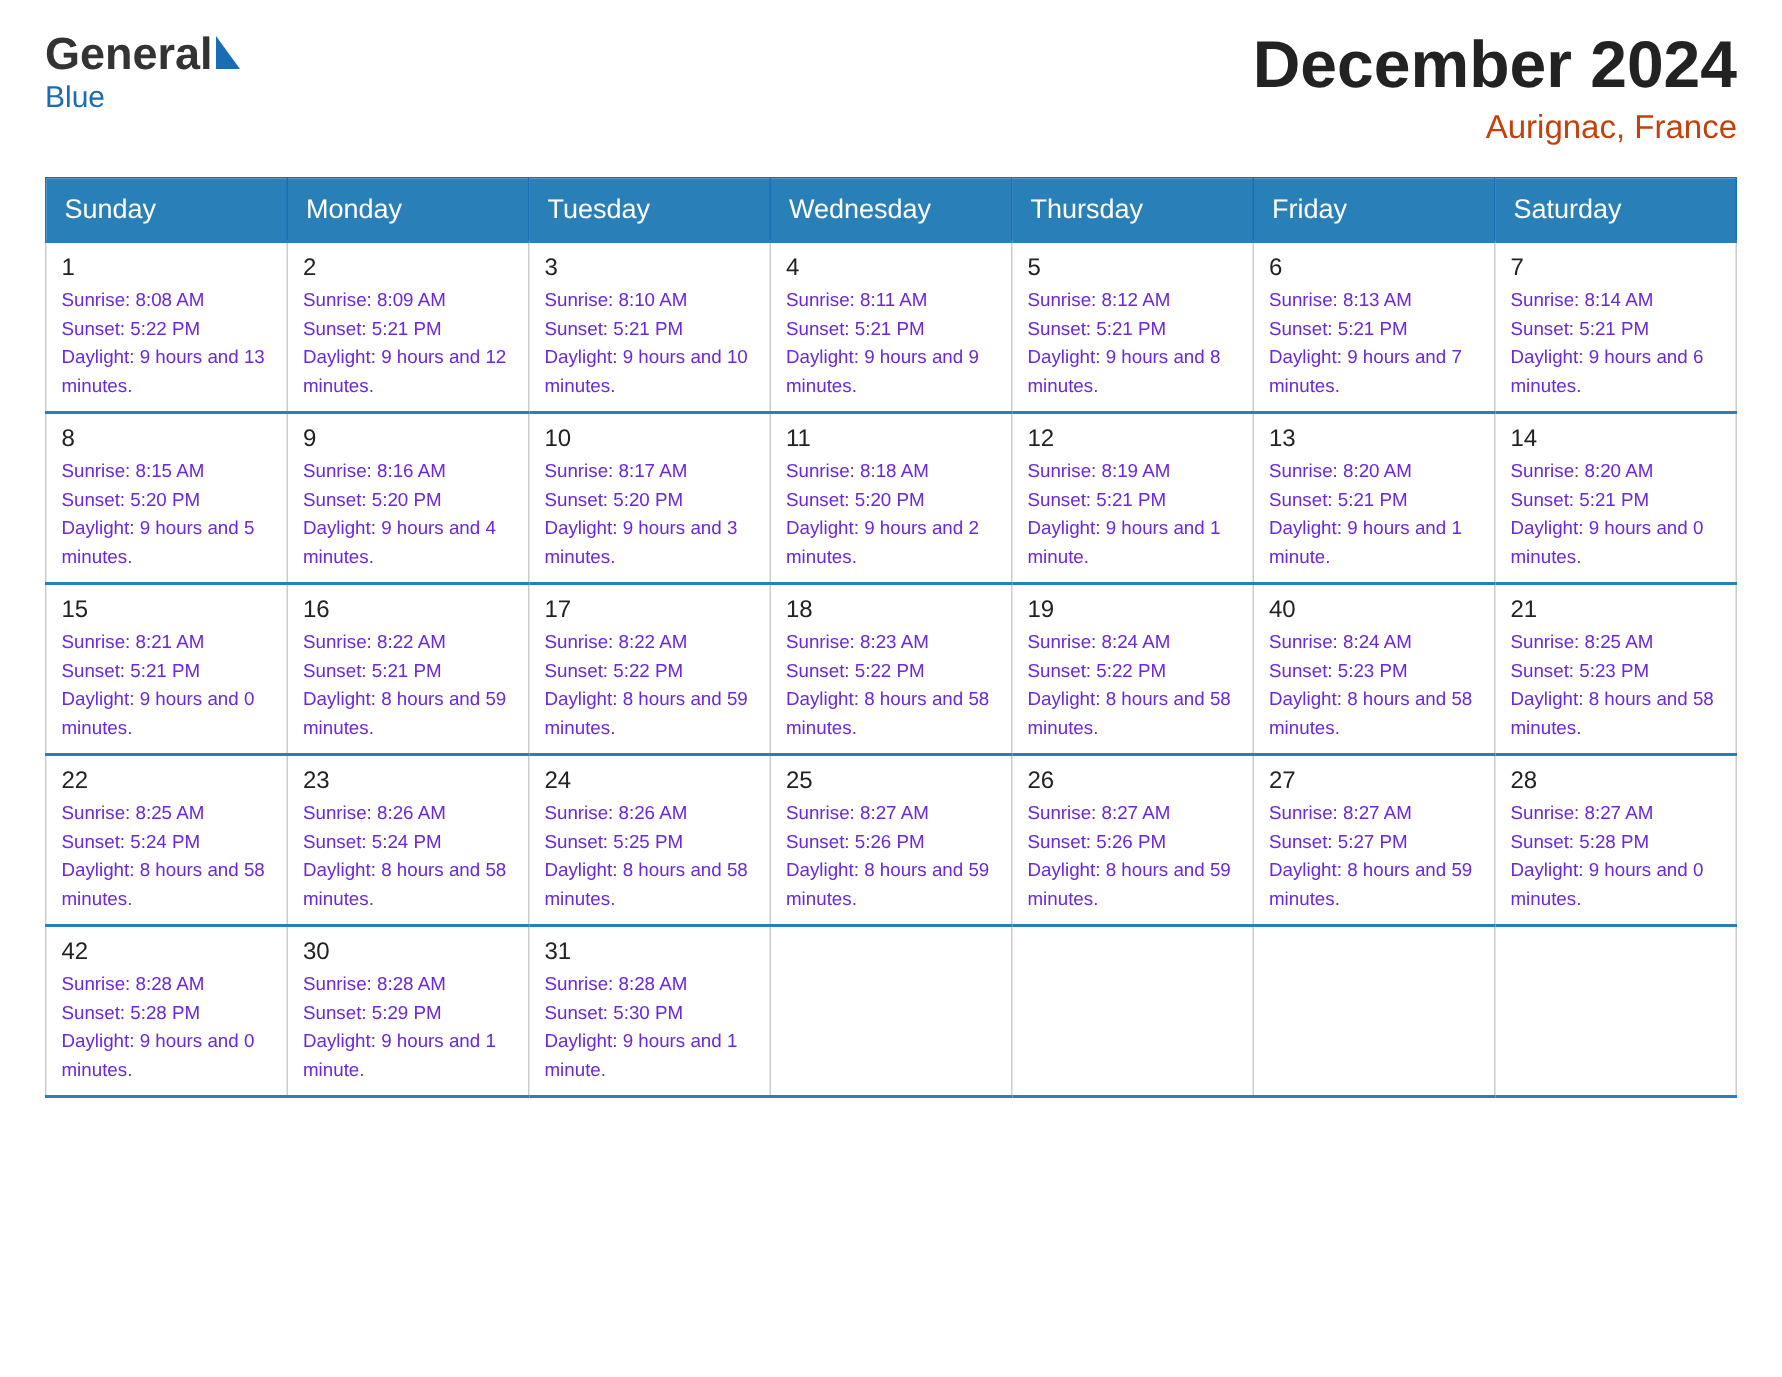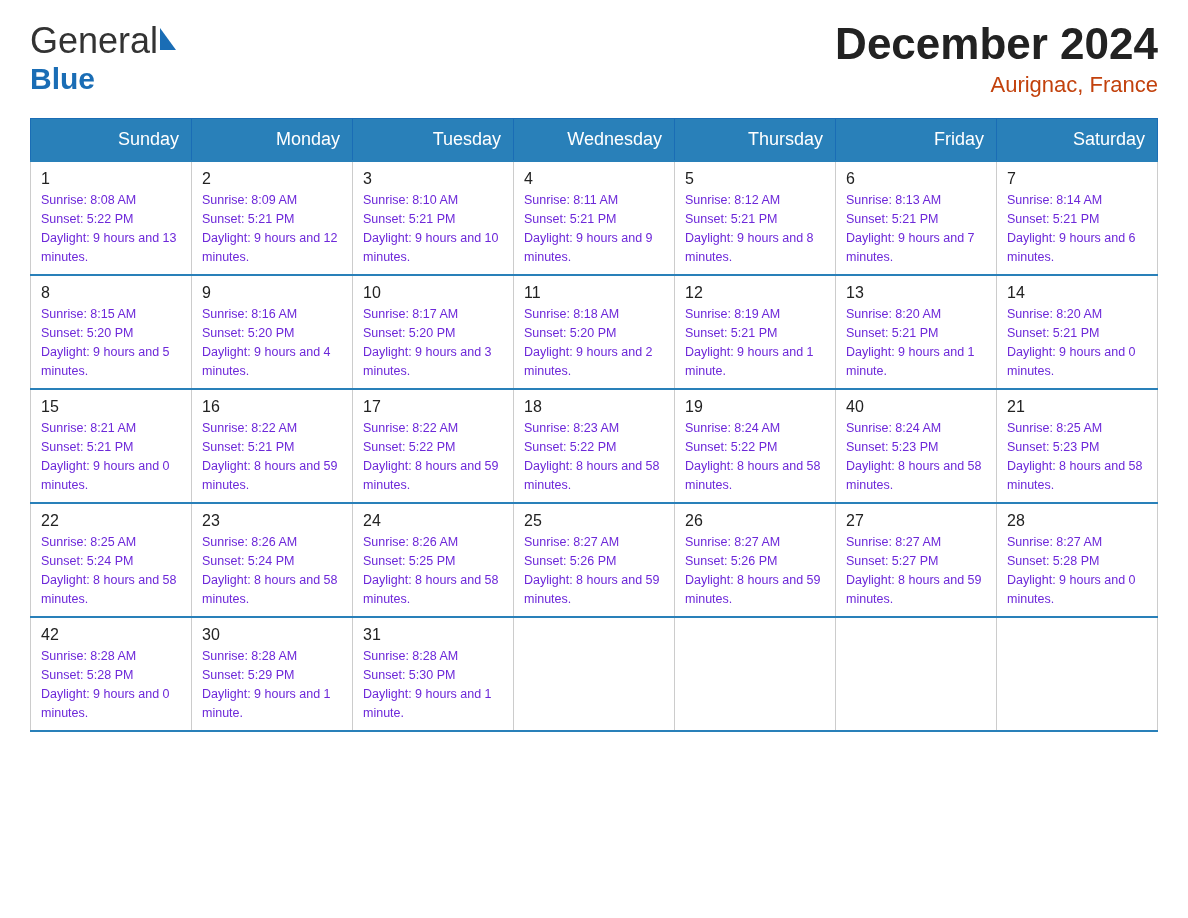--- a/index.html
+++ b/index.html
@@ -103,8 +103,8 @@
       align-items: center;
     }
     .logo-text-general {
-      font-size: 36px;
-      font-weight: normal;
+      font-size: 30px;
+      font-weight: bold;
       color: #333;
     }
     .logo-triangle-svg {

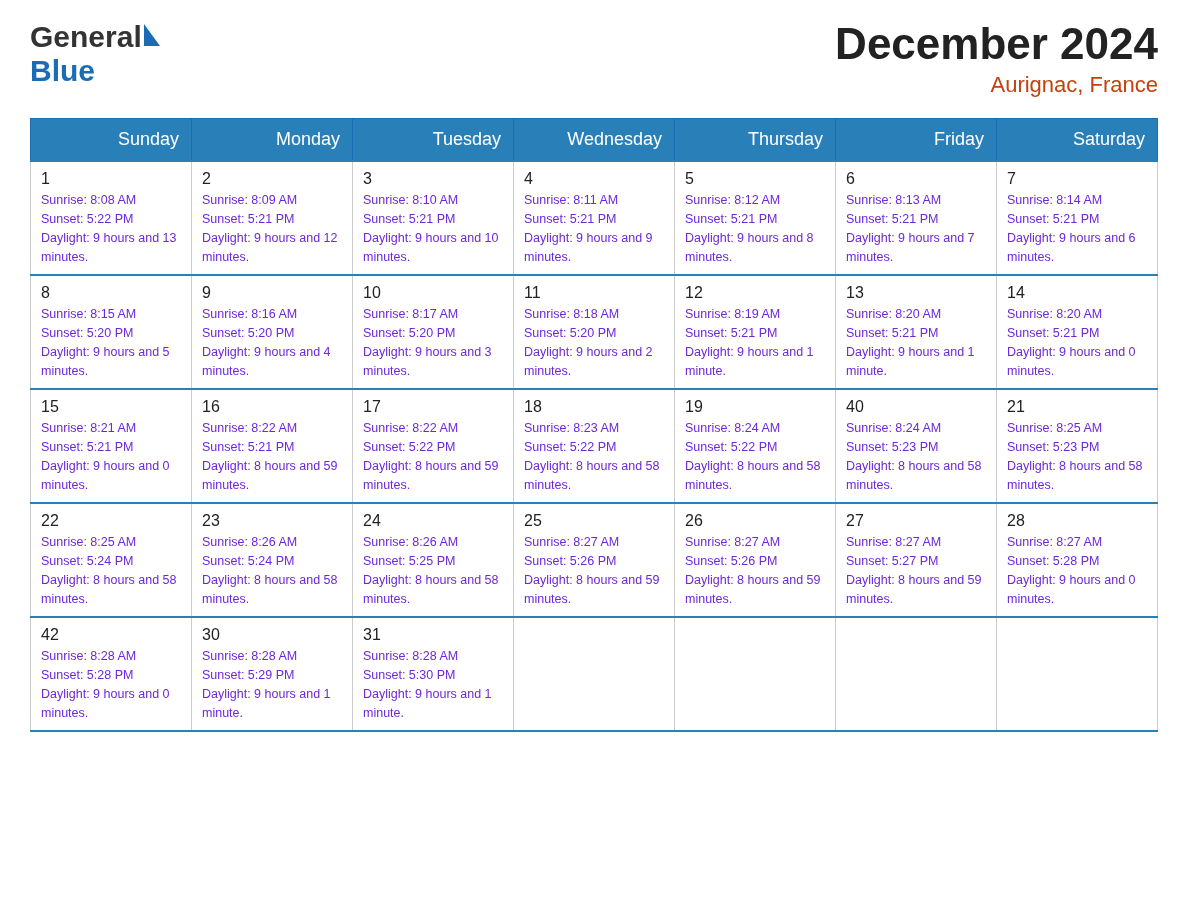--- a/index.html
+++ b/index.html
@@ -112,8 +112,8 @@
       margin: 0 2px;
     }
     .logo-text-blue {
-      font-size: 30px;
-      font-weight: bold;
+      font-size: 20px;
+      font-weight: normal;
       color: #1a6db5;
     }
   </style>

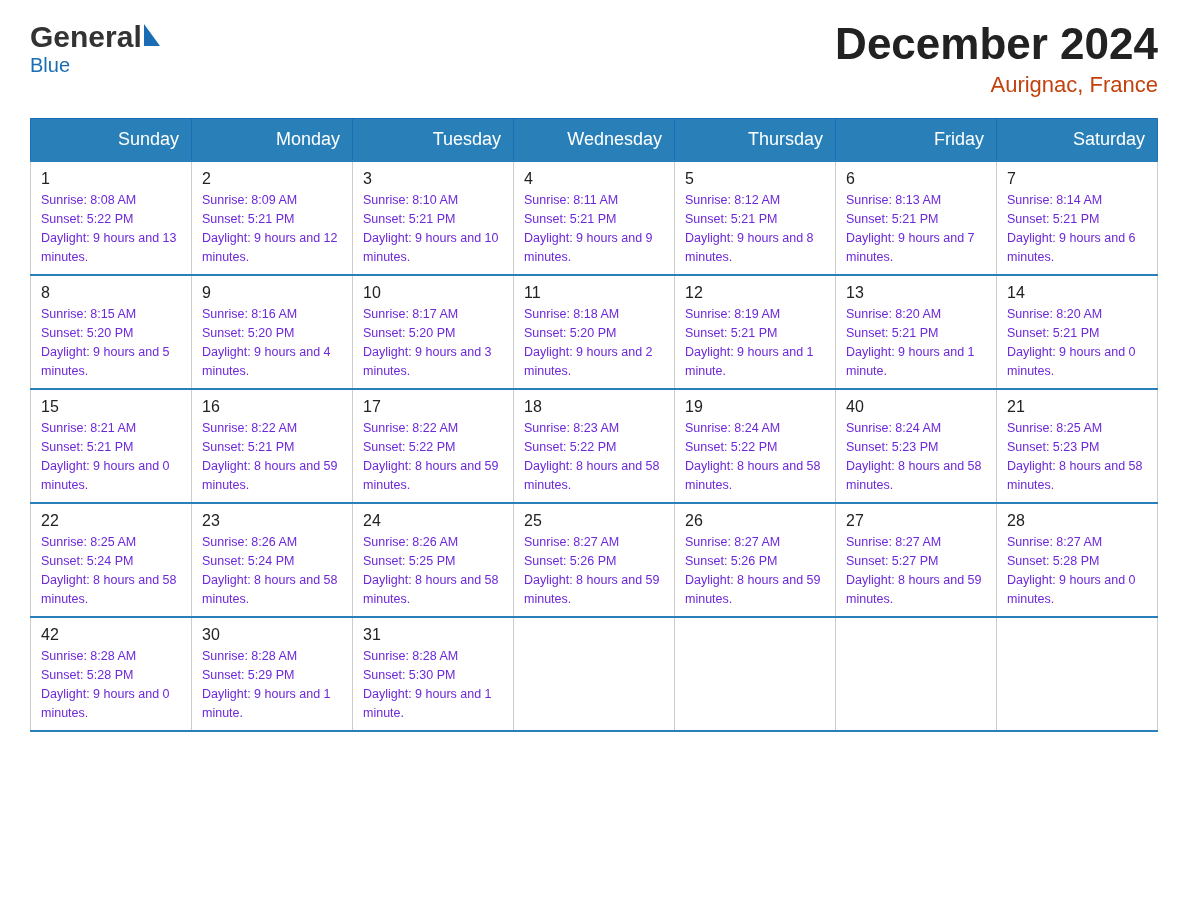--- a/index.html
+++ b/index.html
@@ -52,7 +52,7 @@
       font-size: 18px;
       font-weight: normal;
       padding: 10px 12px;
-      text-align: right;
+      text-align: left;
       border: 1px solid #1a6db5;
     }
 

